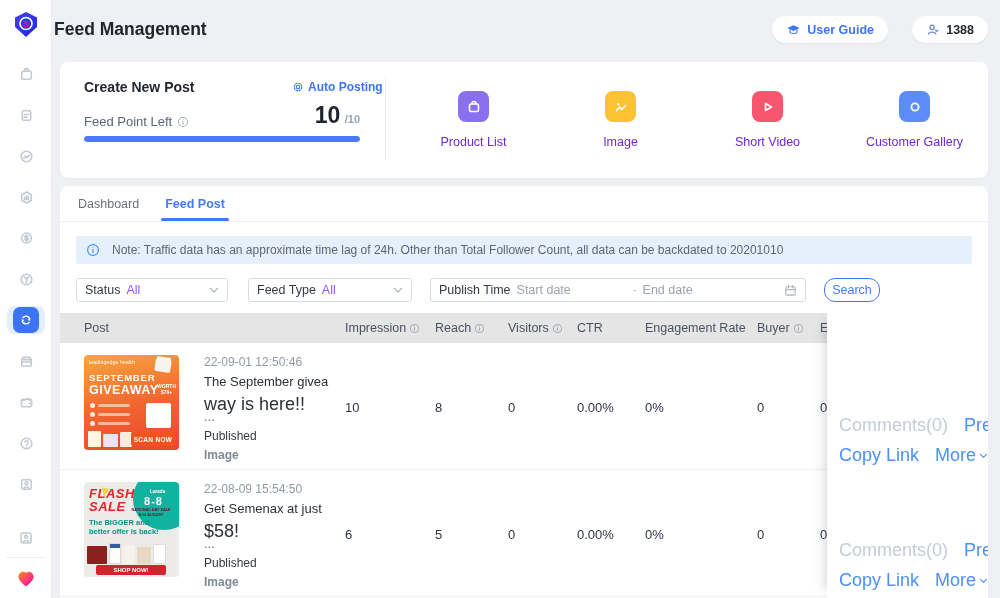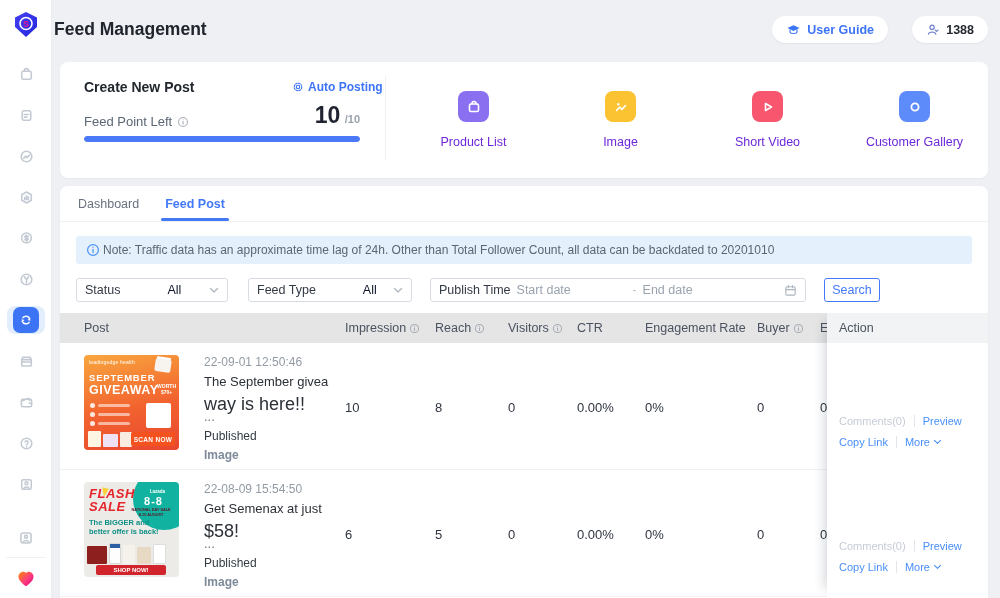--- a/index.html
+++ b/index.html
@@ -49,7 +49,7 @@
   .tab.active { color:#4379f7; font-weight:700; }
   .tab.active::after { content:""; position:absolute; left:-2px; right:-2px; bottom:-1px; height:3px; border-radius:2px; background:#4379f7; }
 
-  .note { position:absolute; left:16px; top:50px; width:896px; height:28px; background:#e4f1fd; border-radius:3px; display:flex; align-items:center; gap:3px; padding:0 10px; }
+  .note { position:absolute; left:16px; top:50px; width:896px; height:28px; background:#e4f1fd; border-radius:3px; display:flex; align-items:center; gap:12px; padding:0 10px; }
   .note .txt { font-size:12px; color:#5a6673; }
 
   .filters { position:absolute; left:16px; top:92px; width:896px; height:24px; }

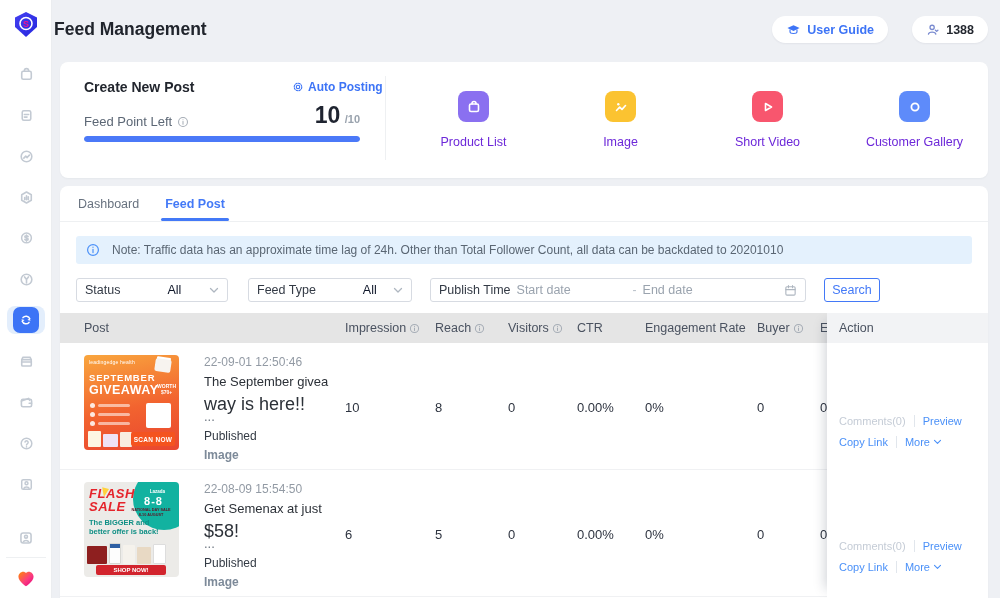--- a/index.html
+++ b/index.html
@@ -55,7 +55,7 @@
   .filters { position:absolute; left:16px; top:92px; width:896px; height:24px; }
   .fbox { position:absolute; height:24px; border:1px solid #d7dbe2; border-radius:3px; background:#fff; display:flex; align-items:center; font-size:12.5px; padding:0 8px; gap:6px; cursor:pointer; }
   .fbox .flbl { color:#333a45; }
-  .fbox .fval { color:#0f172a;margin-left:41px; }
+  .fbox .fval { color:#8b5cf6; }
   .fbox .spacer { flex:1; }
   .f-status { left:0; width:152px; }
   .f-type { left:172px; width:164px; }

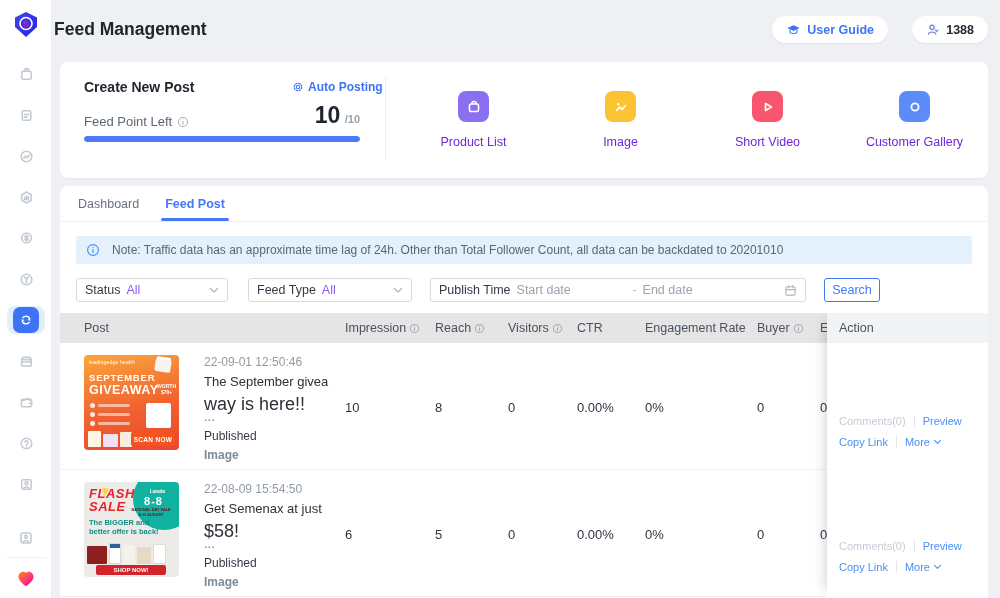--- a/index.html
+++ b/index.html
@@ -63,7 +63,7 @@
   .date-in { border:none; outline:none; font-size:12.5px; color:#333; width:110px; font-family:"Liberation Sans",sans-serif; background:transparent; }
   .date-in::placeholder { color:#9aa3ae; }
   .dash { color:#b9c0c9; font-size:12px; }
-  .f-search { position:absolute; left:748px; top:0; width:56px; height:24px; border:1px solid #4379f7; color:#4379f7; background:#fff; border-radius:3px; font-size:12.5px; font-family:"Liberation Sans",sans-serif; cursor:pointer; }
+  .f-search { position:absolute; left:748px; top:0; width:56px; height:24px; border:1px solid #4379f7; color:#4379f7; background:#fff; border-radius:11px; font-size:12.5px; font-family:"Liberation Sans",sans-serif; cursor:pointer; }
 
   
   .table { position:absolute; left:0; top:127px; width:928px; height:285px; overflow:hidden; }

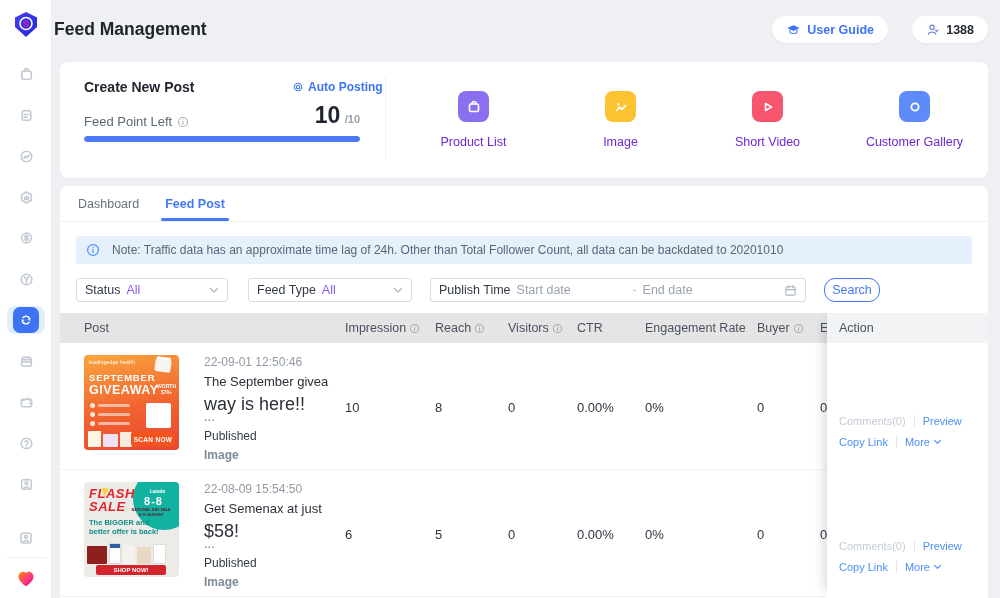--- a/index.html
+++ b/index.html
@@ -551,7 +551,6 @@
       </div>
 
       <div class="action-col">
-        <div class="action-head">Action</div>
 
         <div class="acts" style="top:102px">
           <div class="line">

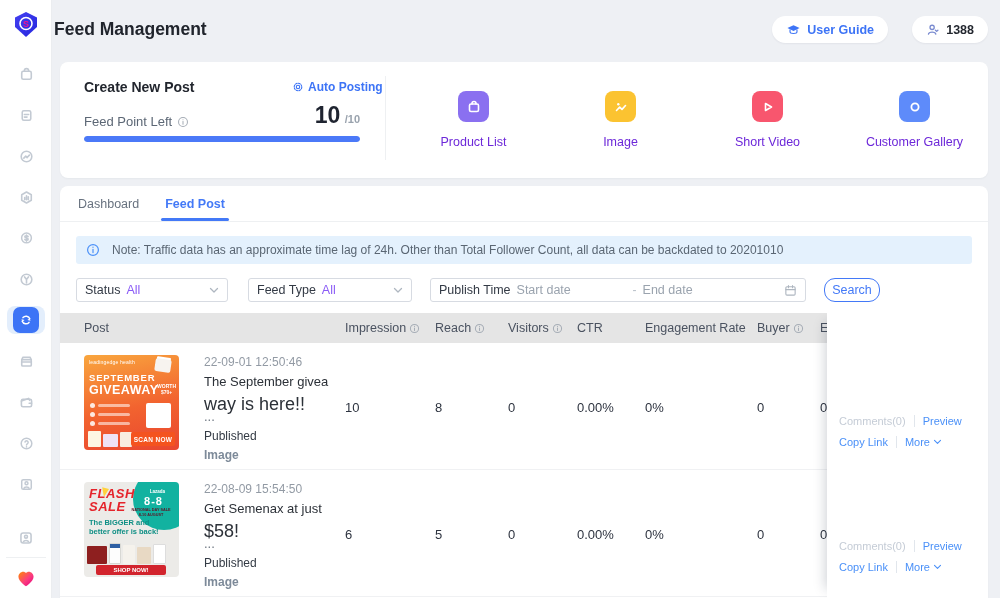--- a/index.html
+++ b/index.html
@@ -86,7 +86,7 @@
   .action-col { position:absolute; left:767px; top:0; width:161px; height:285px; background:#fff; box-shadow:-10px 0 12px -9px rgba(20,30,55,.22); }
   .action-head { height:30px; background:#f2f3f5; line-height:30px; font-size:12.5px; color:#4a5260; padding-left:12px; }
   .acts { position:absolute; left:12px; width:149px; }
-  .acts .line { display:flex; align-items:center; margin-bottom:9px; font-size:11px; white-space:nowrap; }
+  .acts .line { display:flex; align-items:center; margin-bottom:9px; font-size:18px; white-space:nowrap; }
   .lnk { color:#4a90f8; cursor:pointer; display:flex; align-items:center; gap:3px; }
   .dis { color:#c5ccd6; }
   .vdiv { width:1px; height:12px; background:#e1e6ec; margin:0 8px; }

